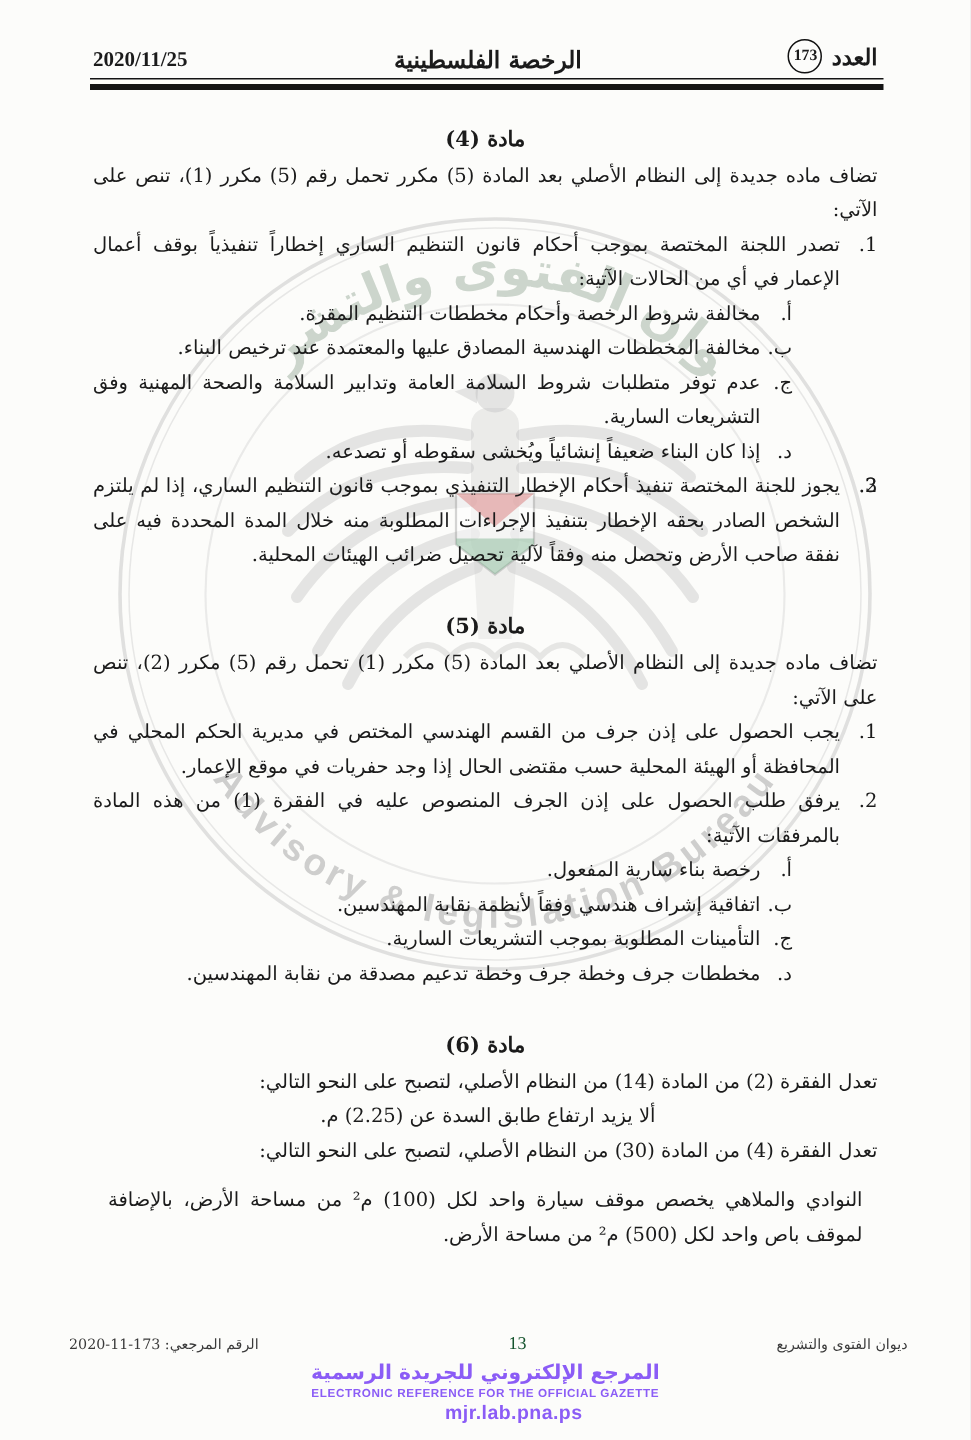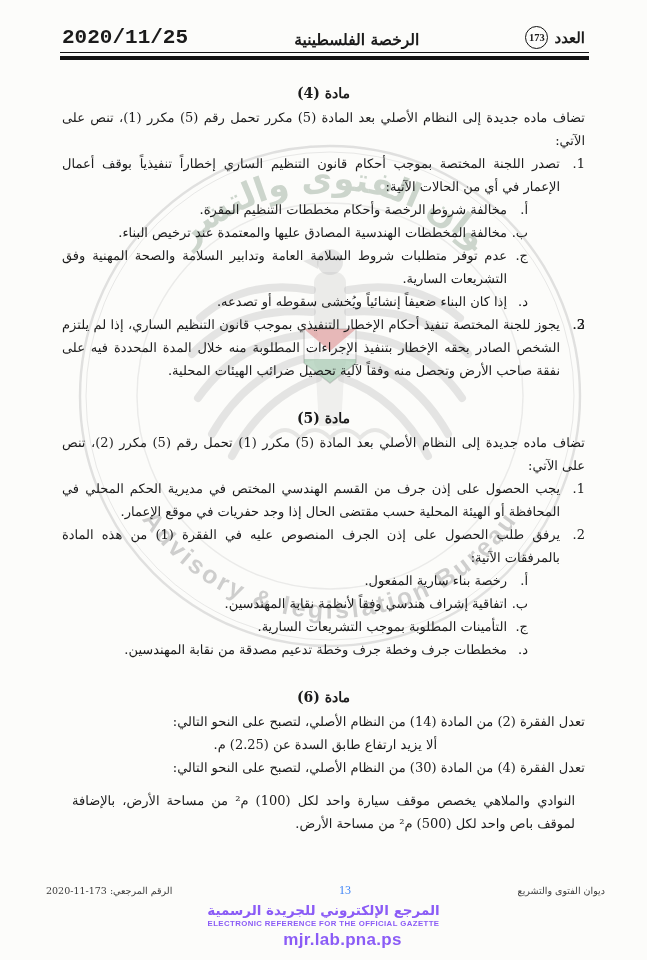--- a/index.html
+++ b/index.html
@@ -28,7 +28,7 @@
     font-size:10.5px;font-weight:700;font-family:"Liberation Serif",serif;
   }
   .gazette-title{font-weight:700;font-size:15.5px;letter-spacing:.2px;}
-  .header-date{font-weight:700;font-size:21px;direction:ltr;font-family:Liberation Mono, monospace;}
+  .header-date{font-weight:700;font-size:14px;direction:ltr;font-family:Liberation Serif, serif;}
   .rules{
     height:3px;margin:3px 58px 0 60px;
     border-top:1.8px solid #141414;

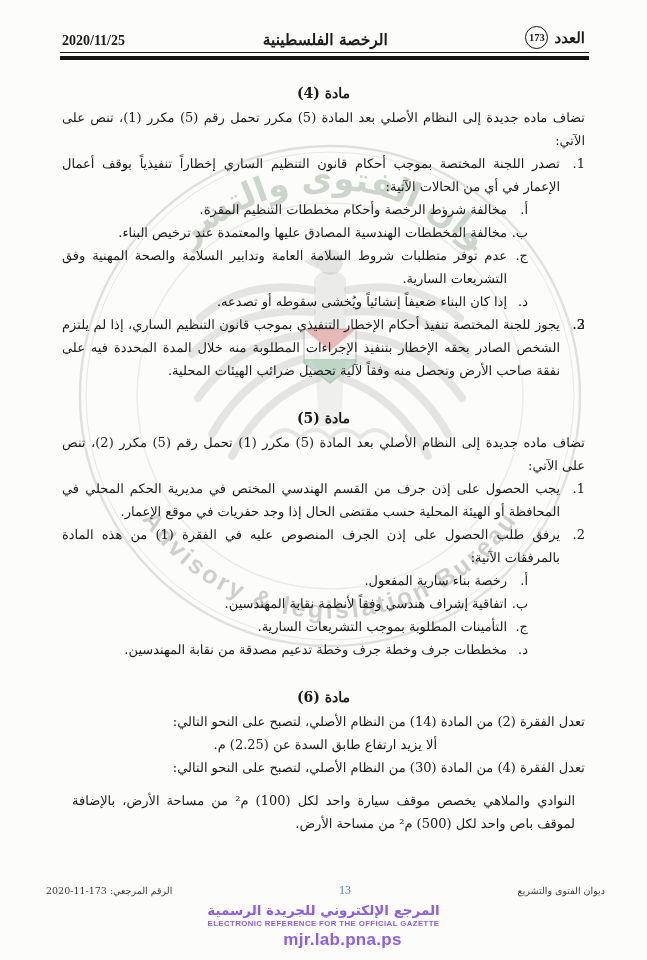--- a/index.html
+++ b/index.html
@@ -61,7 +61,7 @@
     font-size:9.5px;color:#3a3a3a;
   }
   .footer-dept,.footer-ref{white-space:nowrap;}
-  .page-number{font-size:12px;color:#3b82f6;font-family:"Liberation Serif",serif;transform:translatey(-2px);}
+  .page-number{font-size:12px;color:#14532d;font-family:"Liberation Serif",serif;transform:translatey(-2px);}
   .logo-block{text-align:center;margin-top:2px;line-height:1.25;}
   .logo-ar{font-size:13.5px;font-weight:700;font-family:"DejaVu Sans","Liberation Sans",sans-serif;}
   .logo-en{font-size:7.8px;font-weight:700;letter-spacing:.4px;direction:ltr;

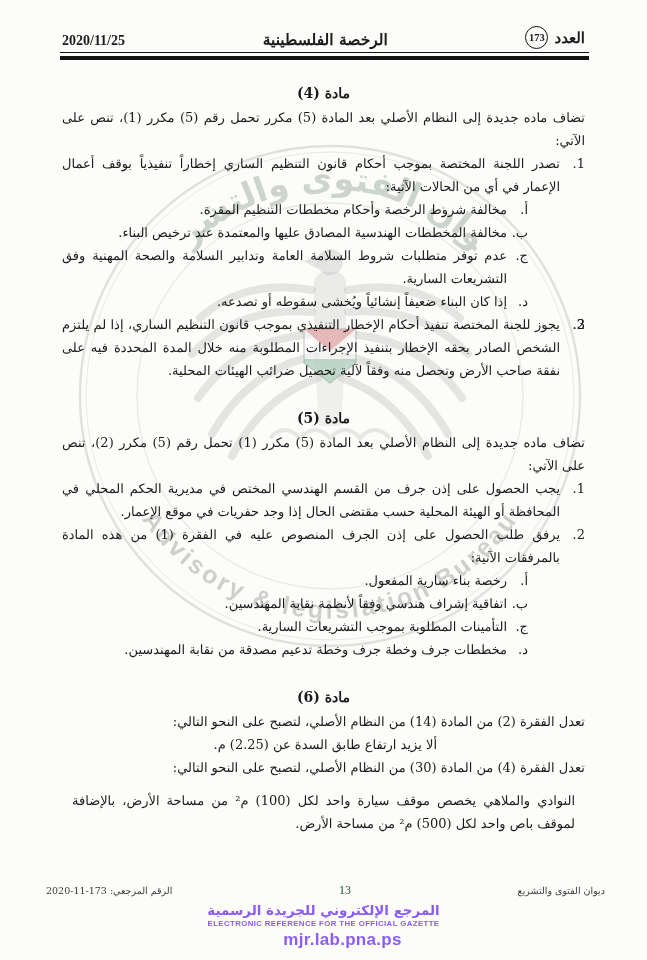--- a/index.html
+++ b/index.html
@@ -66,7 +66,7 @@
   .logo-ar{font-size:13.5px;font-weight:700;font-family:"DejaVu Sans","Liberation Sans",sans-serif;}
   .logo-en{font-size:7.8px;font-weight:700;letter-spacing:.4px;direction:ltr;
            font-family:"Liberation Sans","DejaVu Sans",sans-serif;}
-  .logo-url{font-size:17px;font-weight:700;direction:ltr;letter-spacing:.3px;
+  .logo-url{font-size:13px;font-weight:700;direction:ltr;letter-spacing:.3px;
            font-family:"Liberation Sans","DejaVu Sans",sans-serif;padding-left:38px;}
 </style>
 </head>

